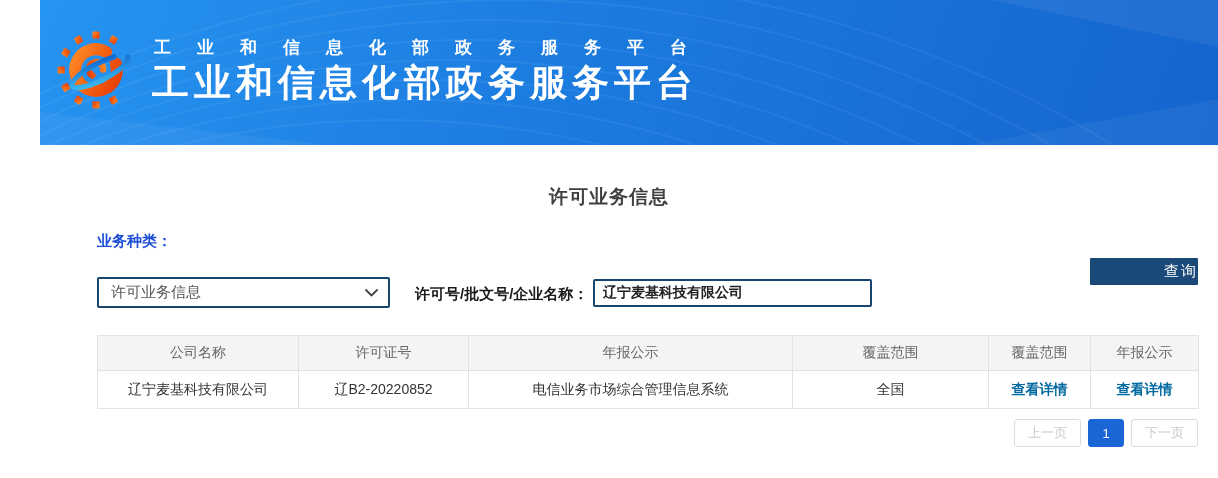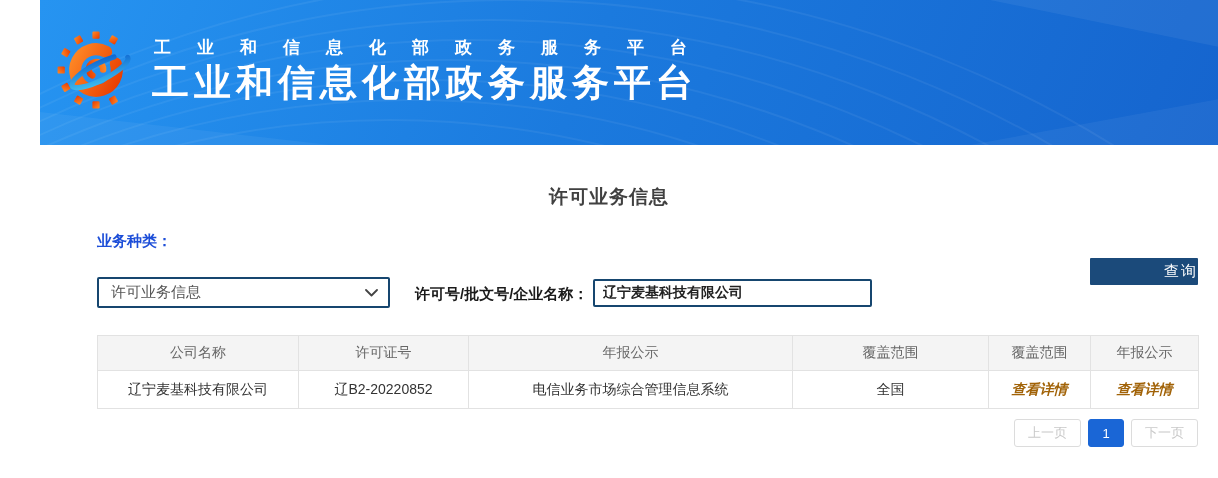--- a/index.html
+++ b/index.html
@@ -75,7 +75,7 @@
   .tbody .cell { height:38px; background:#ffffff; color:#333333; }
   .c0 { width:201px; } .c1 { width:170px; } .c2 { width:324px; }
   .c3 { width:196px; } .c4 { width:102px; } .c5 { width:108px; }
-  .details-link { font-weight:700; color:#a16207; cursor:pointer;font-style:italic; }
+  .details-link { font-weight:700; color:#0369a1; cursor:pointer; }
 
   
   .pagination {

